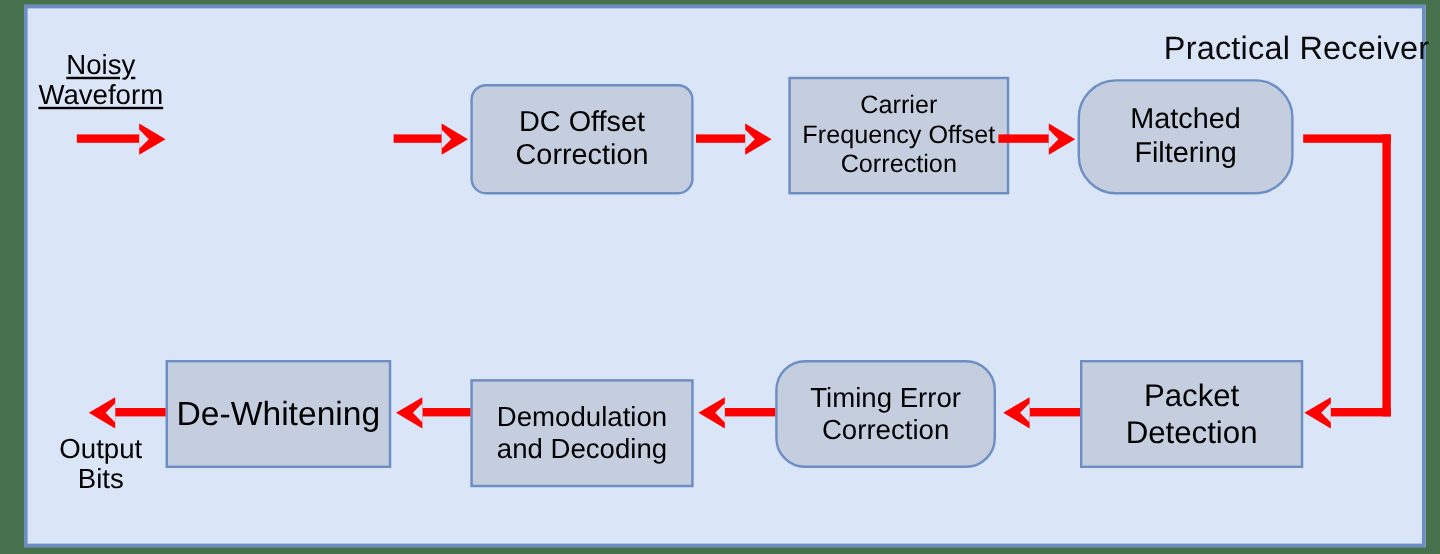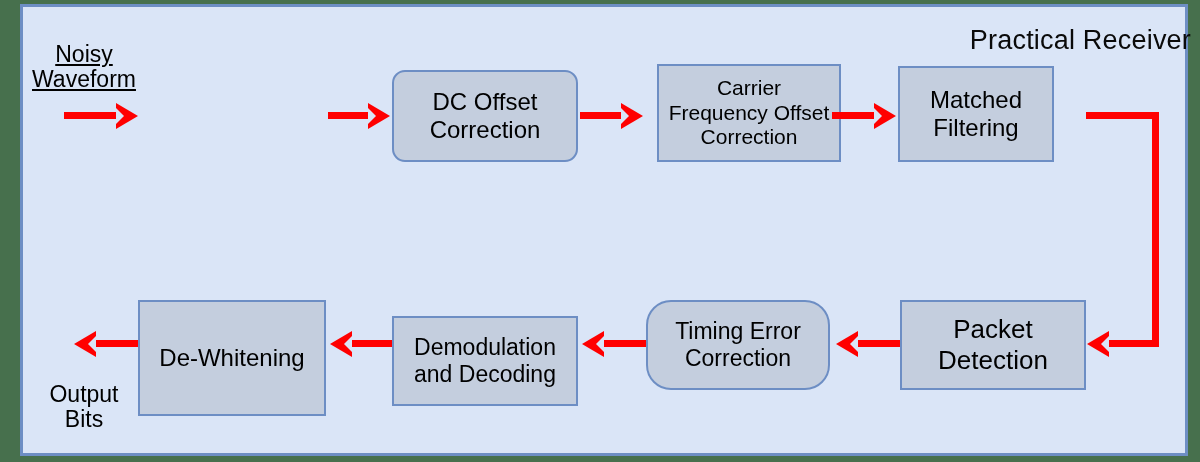--- a/index.html
+++ b/index.html
@@ -138,7 +138,7 @@
 Frequency Offset
 Correction</div>
 
-  <div class="block" style="left: 898px; top: 66px; width: 156px; height: 96px; font-size: 24px;">Matched Filtering</div>
+  <div class="block" style="left: 898px; top: 66px; width: 180px; height: 96px; font-size: 24px; border-radius: 32px;">Matched Filtering</div>
 
   <div class="block" style="left: 900px; top: 300px; width: 186px; height: 90px; font-size: 26px;">Packet
 Detection</div>

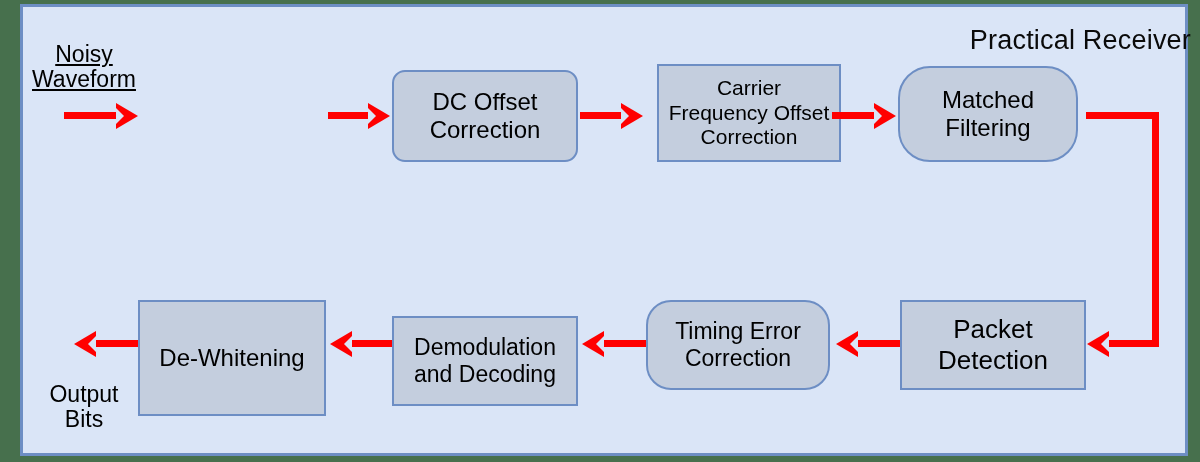--- a/index.html
+++ b/index.html
@@ -149,7 +149,7 @@
   <div class="block" style="left: 392px; top: 316px; width: 186px; height: 90px; font-size: 23px;">Demodulation
 and Decoding</div>
 
-  <div class="block" style="left: 138px; top: 300px; width: 188px; height: 116px; font-size: 24px;">De-Whitening</div>
+  <div class="block" style="left: 138px; top: 300px; width: 188px; height: 90px; font-size: 28px;">De-Whitening</div>
 
   <div class="seg seg-h" style="left: 64px;  top: 112px; width: 54px;"></div>
   <div class="head head-right" style="left: 116px; top: 103px;"></div>

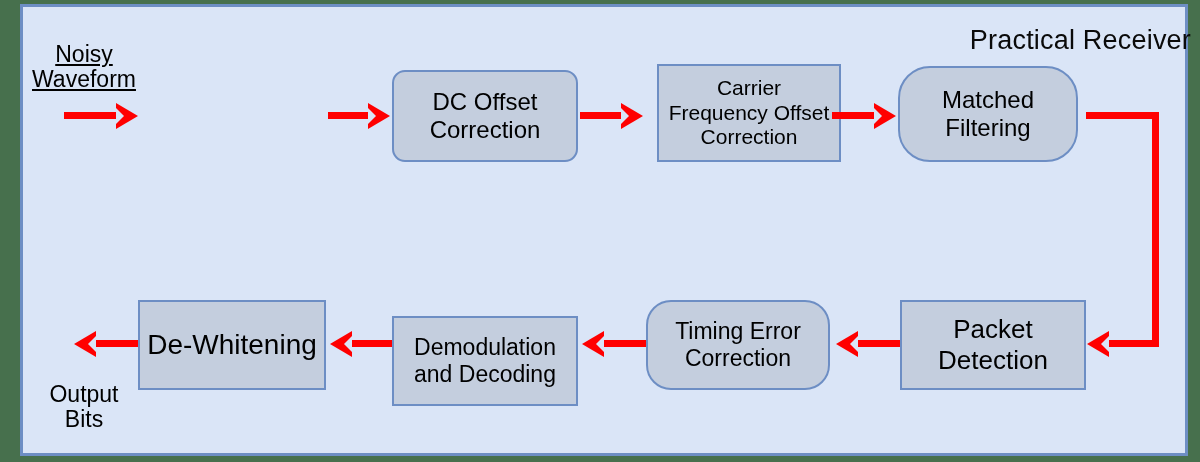--- a/index.html
+++ b/index.html
@@ -127,7 +127,7 @@
   <div class="io-label" style="left: 22px; top: 42px; width: 124px; text-decoration: underline;">Noisy
 Waveform</div>
 
-  <div class="io-label" style="left: 24px; top: 362px; width: 120px; margin-top: 20px;">Output
+  <div class="io-label" style="left: 24px; top: 362px; width: 120px;">Output
 Bits</div>
 
 

